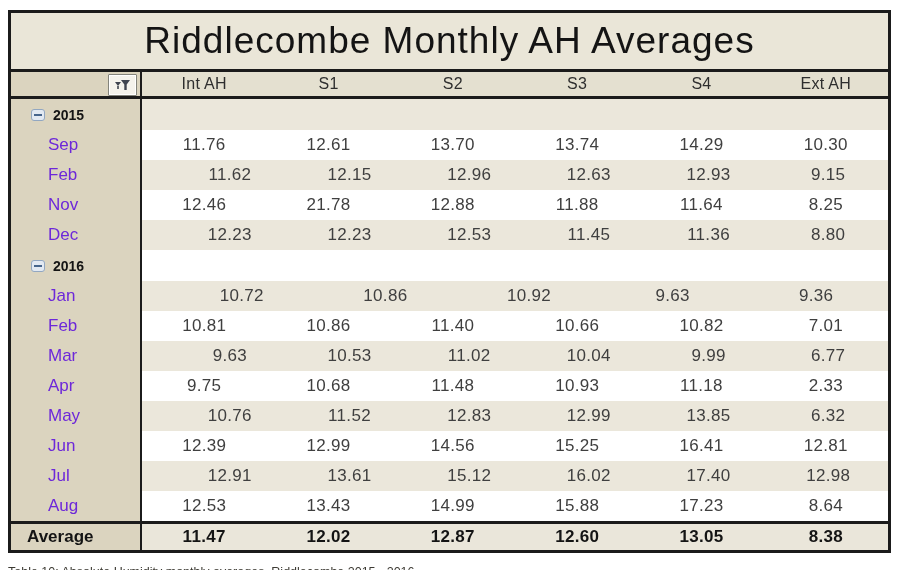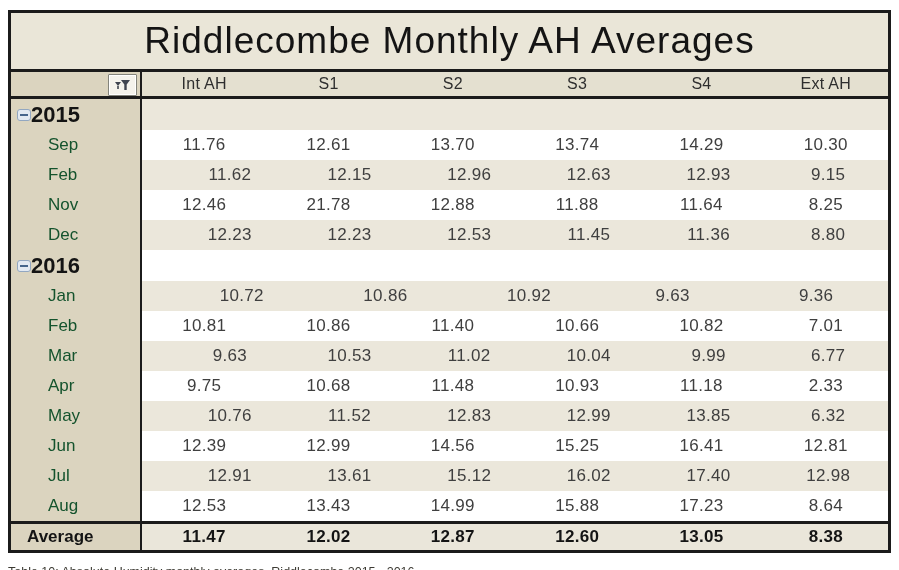--- a/index.html
+++ b/index.html
@@ -41,8 +41,8 @@
   .body-row.year{height:31px;}
   .body-row .data-area.stripe{background:var(--c-stripe);padding-left:28px;}
   .body-row .data-area.plain{background:var(--c-white);}
-  .year .label-cell{font-weight:bold;color:var(--c-strong);font-size:22px;
-    padding-left:6px;gap:0;}
+  .year .label-cell{font-weight:bold;color:var(--c-strong);font-size:14px;
+    padding-left:20px;gap:8px;}
   .month .label-cell{padding-left:37px;font-size:17px;color:#14532d;}
   .collapse-btn{width:14px;height:12px;border:1px solid #92a7c1;border-radius:3px;
     background:#e2e9f2;display:inline-flex;align-items:center;justify-content:center;

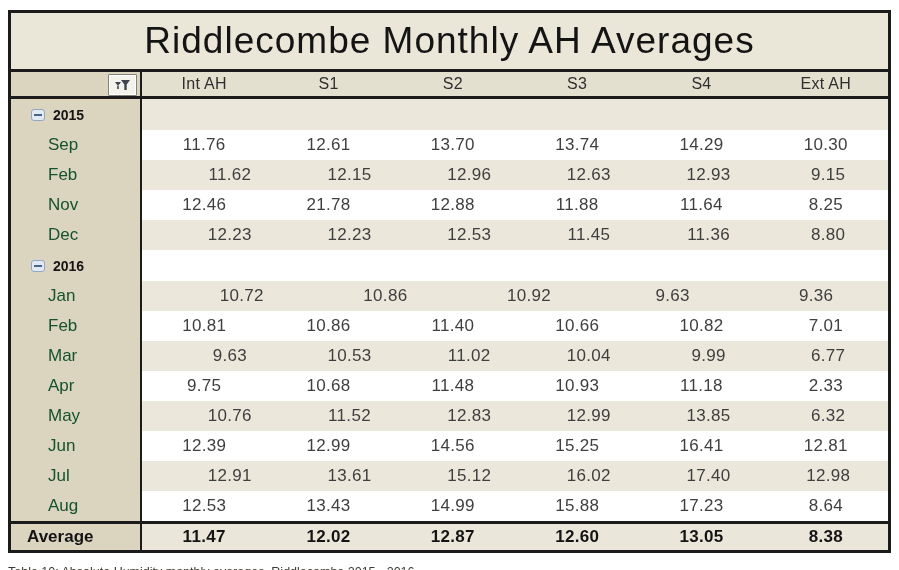--- a/index.html
+++ b/index.html
@@ -43,7 +43,7 @@
   .body-row .data-area.plain{background:var(--c-white);}
   .year .label-cell{font-weight:bold;color:var(--c-strong);font-size:14px;
     padding-left:20px;gap:8px;}
-  .month .label-cell{padding-left:37px;font-size:17px;color:#14532d;}
+  .month .label-cell{padding-left:37px;font-size:17px;color:#6d28d9;}
   .collapse-btn{width:14px;height:12px;border:1px solid #92a7c1;border-radius:3px;
     background:#e2e9f2;display:inline-flex;align-items:center;justify-content:center;
     cursor:pointer;flex:0 0 14px;}

